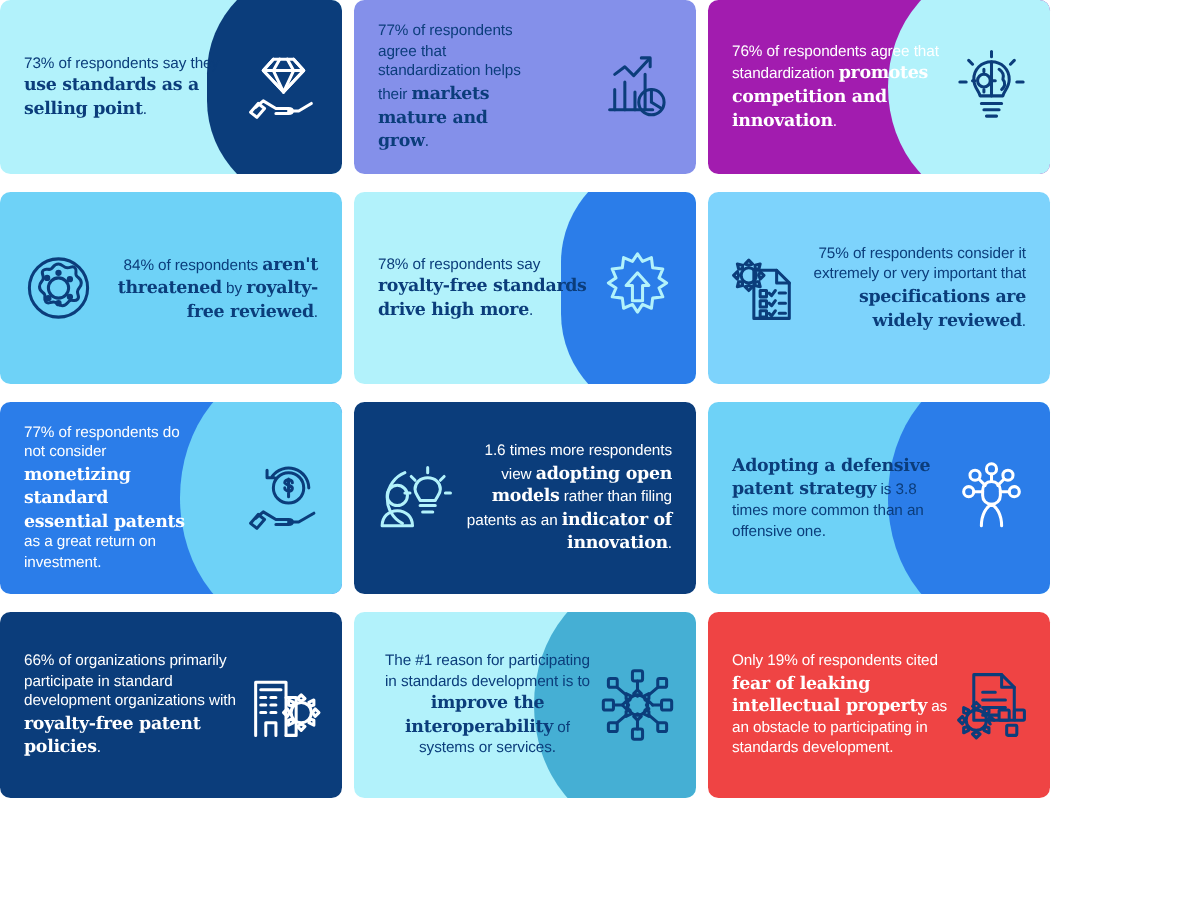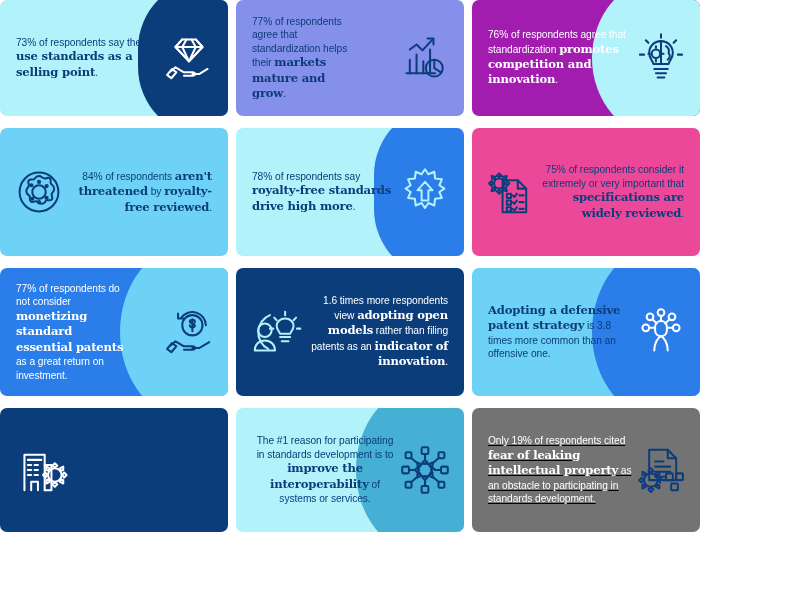--- a/index.html
+++ b/index.html
@@ -147,7 +147,7 @@
           </svg>
         </div>
       </div>
-      <div class="card lay-text-right" style="background: #ec4899;">
+      <div class="card lay-text-right" style="background: #7dd3fc;">
         <div class="icon">
           <svg width="54" height="54" viewBox="0 0 64 64" fill="none" stroke="#0b3d7b" stroke-width="2.4" stroke-linecap="round" stroke-linejoin="round">
             <path d="M22 18h18l10 10v28H22z"></path>

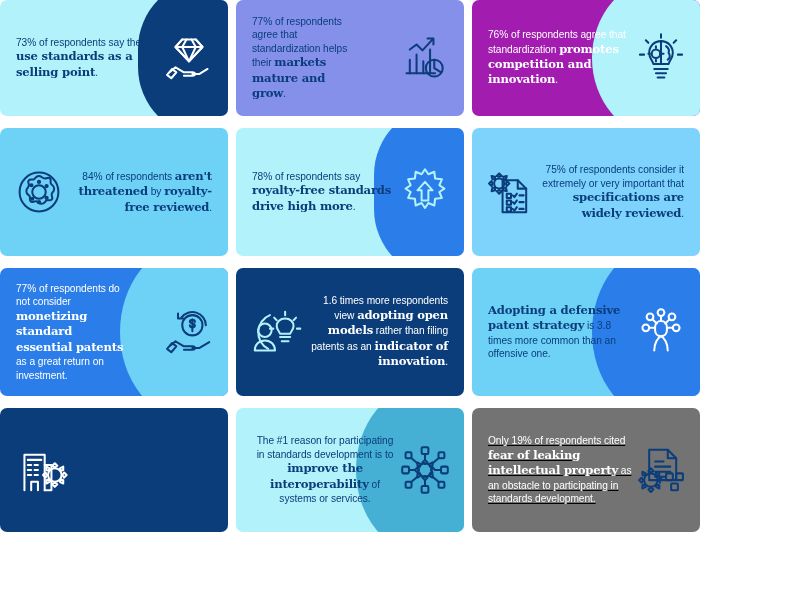--- a/index.html
+++ b/index.html
@@ -213,6 +213,7 @@
         </div>
       </div>
       <div class="card lay-text-left" style="background: rgb(11, 61, 123);">
+        <div class="txt" style="color: rgb(255, 255, 255);"><span>66% of organizations primarily participate in standard development organizations with </span><b>royalty-free patent policies</b><span>.</span></div>
         <div class="icon">
           <svg width="54" height="54" viewBox="0 0 64 64" fill="none" stroke="#ffffff" stroke-width="2.4" stroke-linecap="round" stroke-linejoin="round">
             <path d="M10 56V14h24v42"></path>

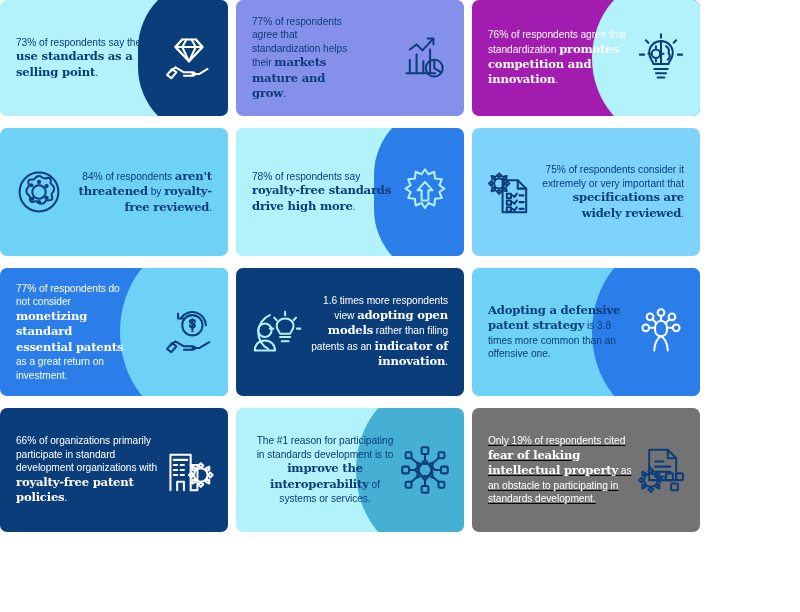--- a/index.html
+++ b/index.html
@@ -253,7 +253,7 @@
           </svg>
         </div>
       </div>
-      <div class="card lay-text-left" style="background: #737373; text-decoration: underline;">
+      <div class="card lay-text-left" style="background: #ef4444;">
         <div class="txt" style="color: rgb(255, 255, 255);"><span>Only 19% of respondents cited </span><b>fear of leaking intellectual property</b><span> as an obstacle to participating in standards development.</span></div>
         <div class="icon">
           <svg width="54" height="54" viewBox="0 0 64 64" fill="none" stroke="#0b3d7b" stroke-width="2.4" stroke-linecap="round" stroke-linejoin="round">

